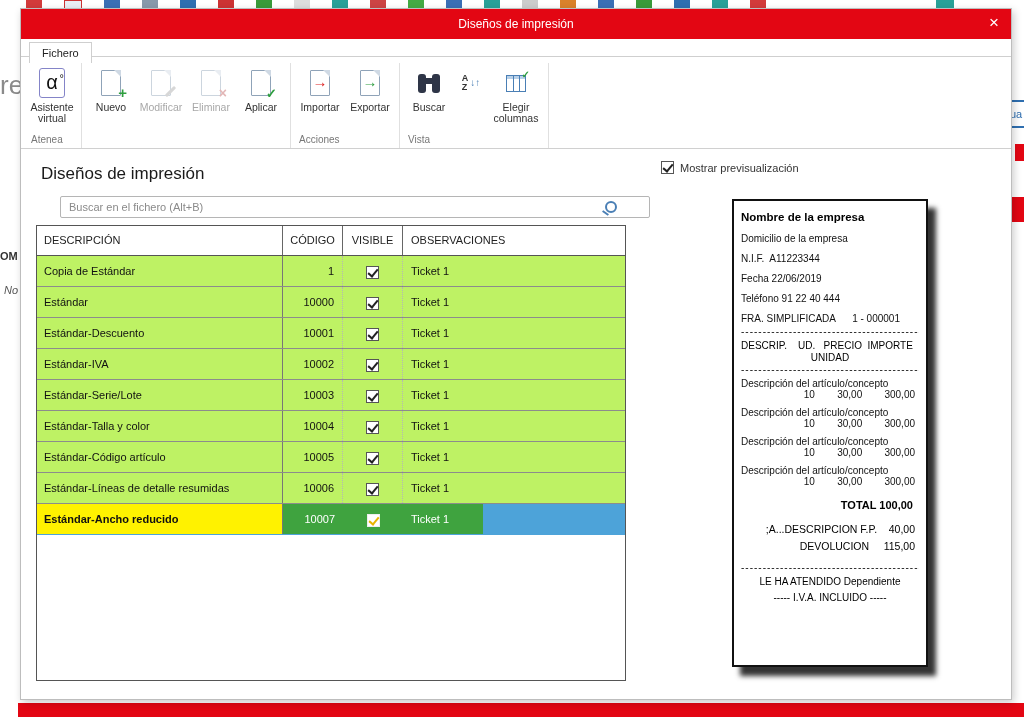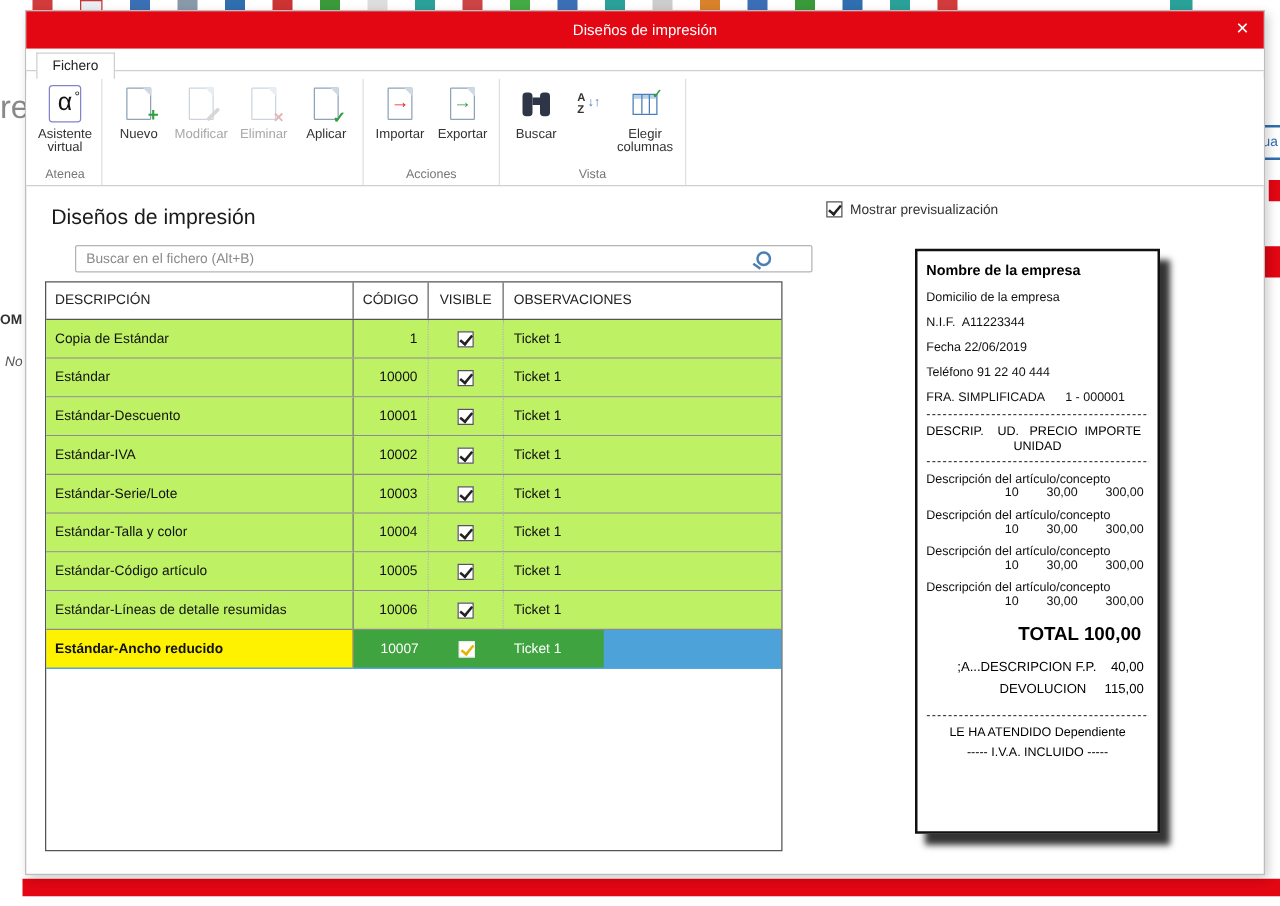--- a/index.html
+++ b/index.html
@@ -35,7 +35,7 @@
   .ribbon{position:absolute;left:0;top:54px;right:0;height:86px;background:#fff;border-bottom:1px solid #d0d0d0;box-sizing:border-box;display:flex;padding-left:2px;}
   .rgroup{display:flex;flex-direction:column;border-right:1px solid #e0e0e0;padding:2px 4px 0;}
   .rbuttons{flex:1;display:flex;align-items:flex-start;}
-  .glabel{text-align:center;font-size:10px;color:#777;padding:1px 4px 3px;}
+  .glabel{font-size:10px;color:#777;padding:1px 4px 3px;}
   .rbtn{width:46px;display:flex;flex-direction:column;align-items:center;padding:3px 1px 0;margin:0 1px;}
   .rbtn.narrow{width:30px;}
   .rbtn.wide{width:52px;}

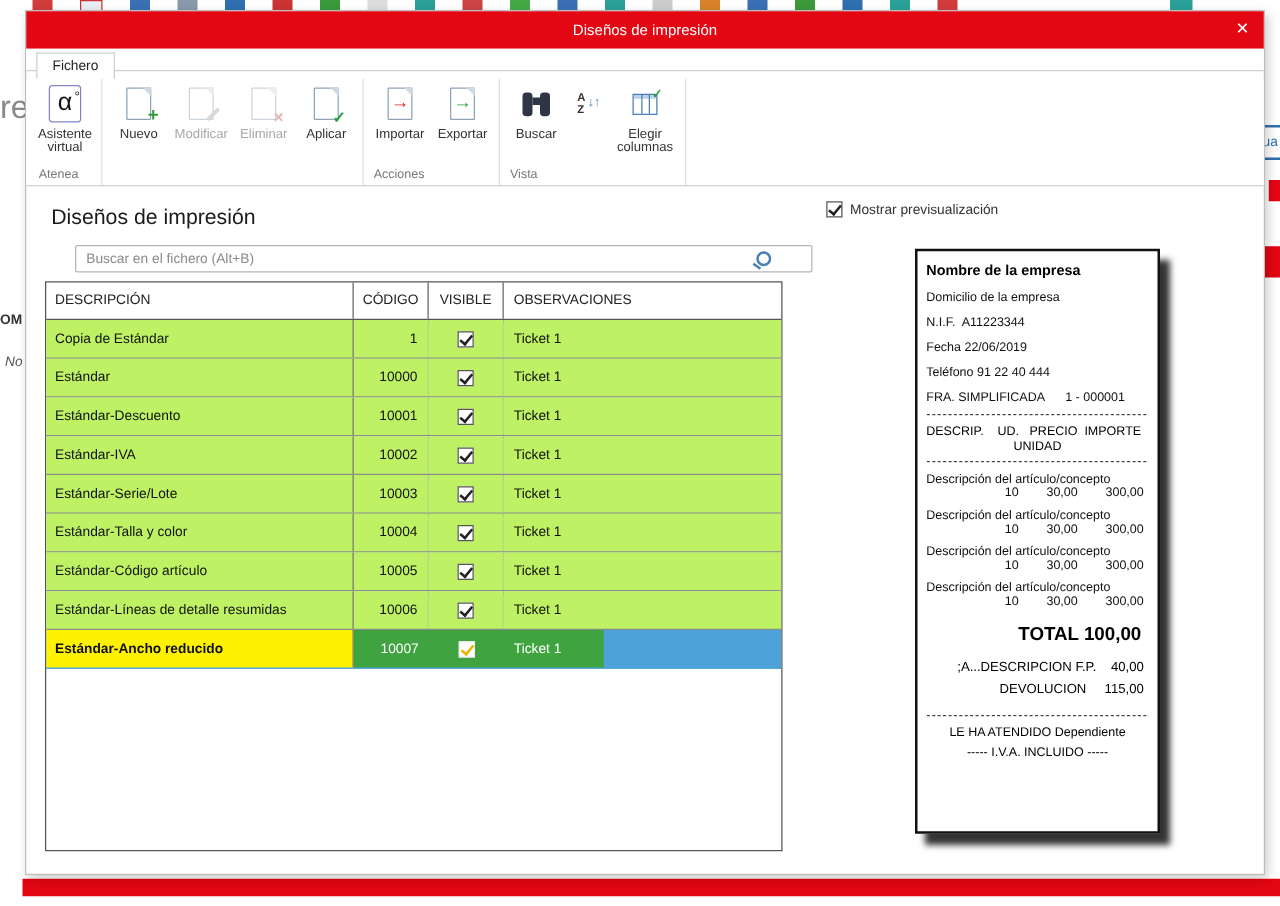--- a/index.html
+++ b/index.html
@@ -115,7 +115,7 @@
   .r-item{margin-bottom:7px;}
   .r-item-desc{font-size:10px;color:#111;white-space:nowrap;overflow:hidden;}
   .r-item-vals{font-size:10px;color:#111;text-align:right;white-space:pre;padding-right:4px;}
-  .r-total{font-size:15px;font-weight:bold;text-align:right;padding-right:6px;margin:12px 0 12px;}
+  .r-total{font-size:11px;font-weight:bold;text-align:right;padding-right:6px;margin:12px 0 12px;}
   .r-pay{font-size:10.5px;text-align:right;white-space:pre;padding-right:4px;margin-bottom:5px;}
   .r-center{font-size:10px;text-align:center;margin-bottom:5px;white-space:nowrap;overflow:hidden;}
   .r-sep2{margin-top:10px;}

